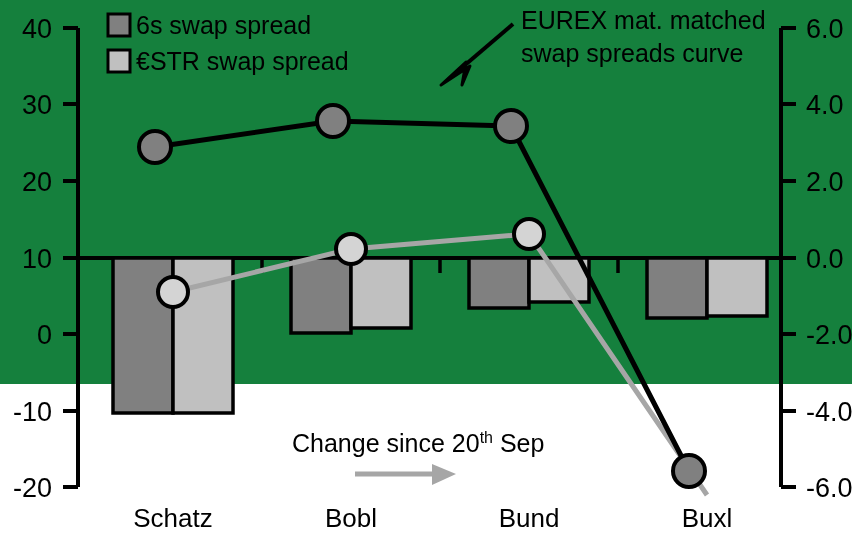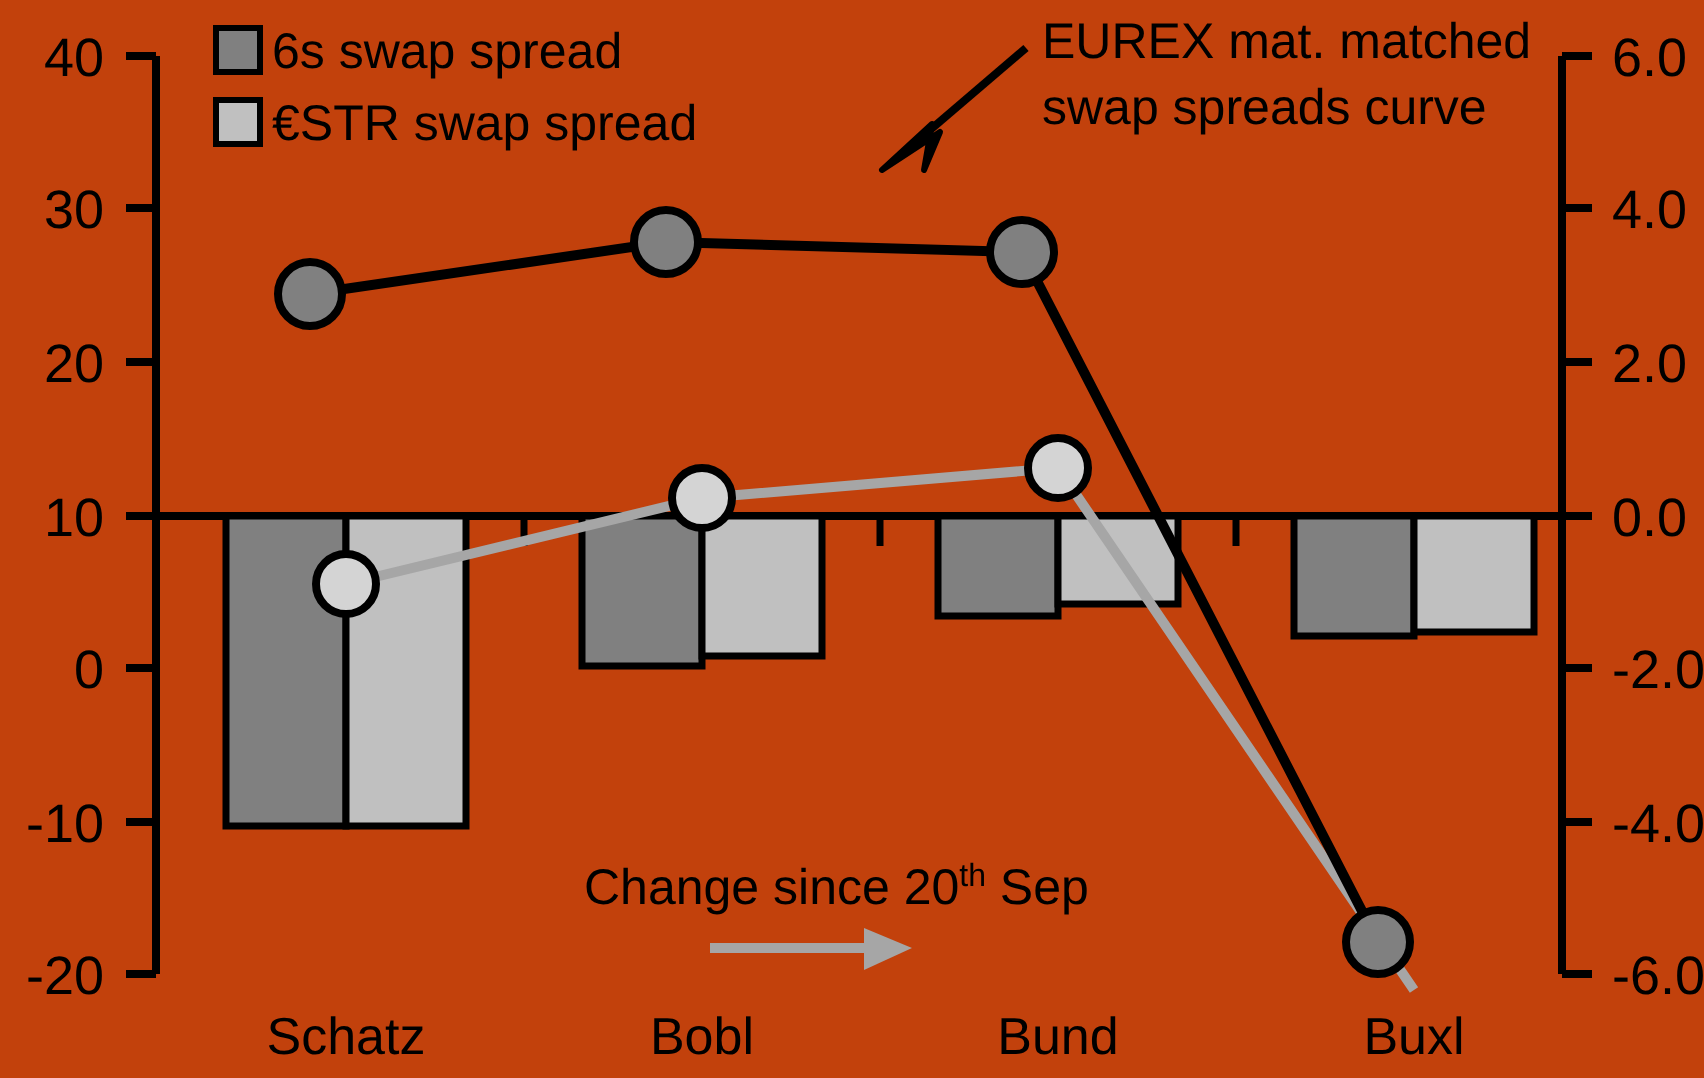--- a/index.html
+++ b/index.html
@@ -16,8 +16,8 @@
   #chart-root {
     position: relative;
     width: 852px;
-    height: 539px;
-    background: #c2410c;
+    height: 384px;
+    background: #15803d;
   }
   svg.chart-svg {
     position: absolute;

